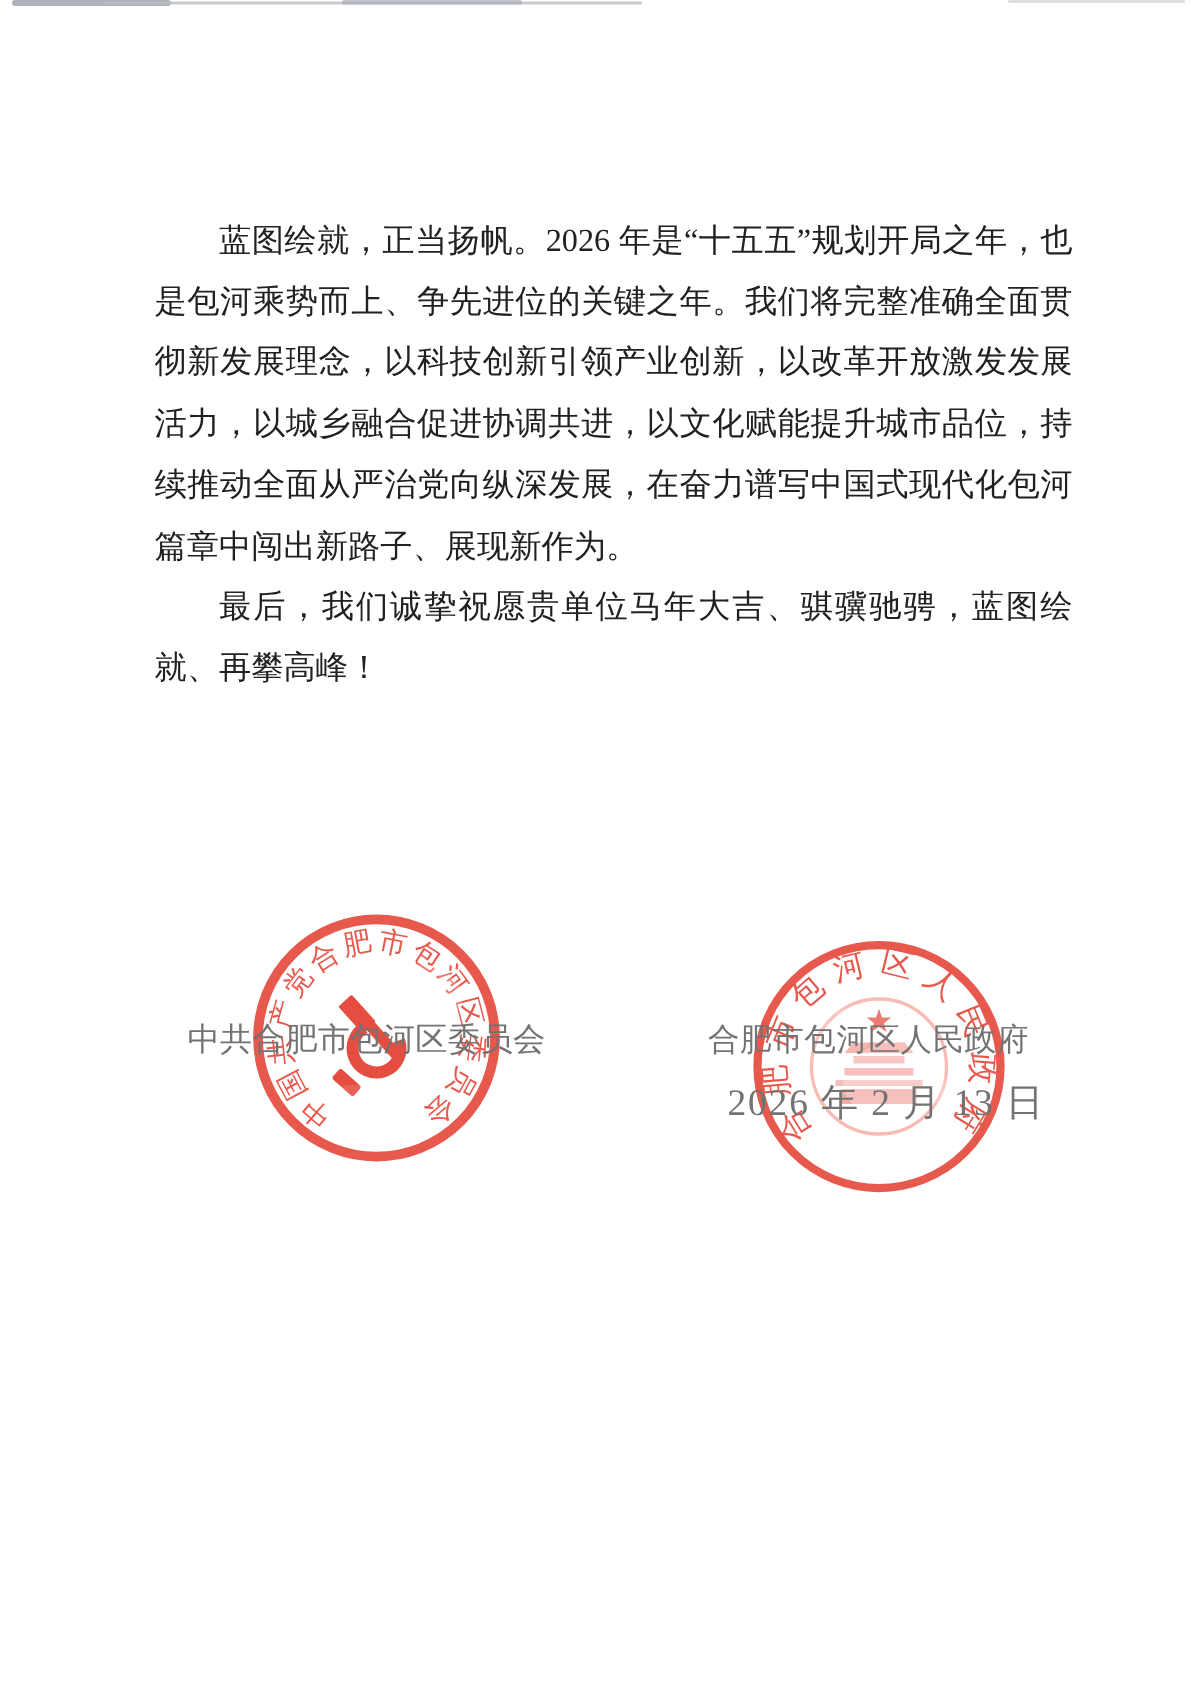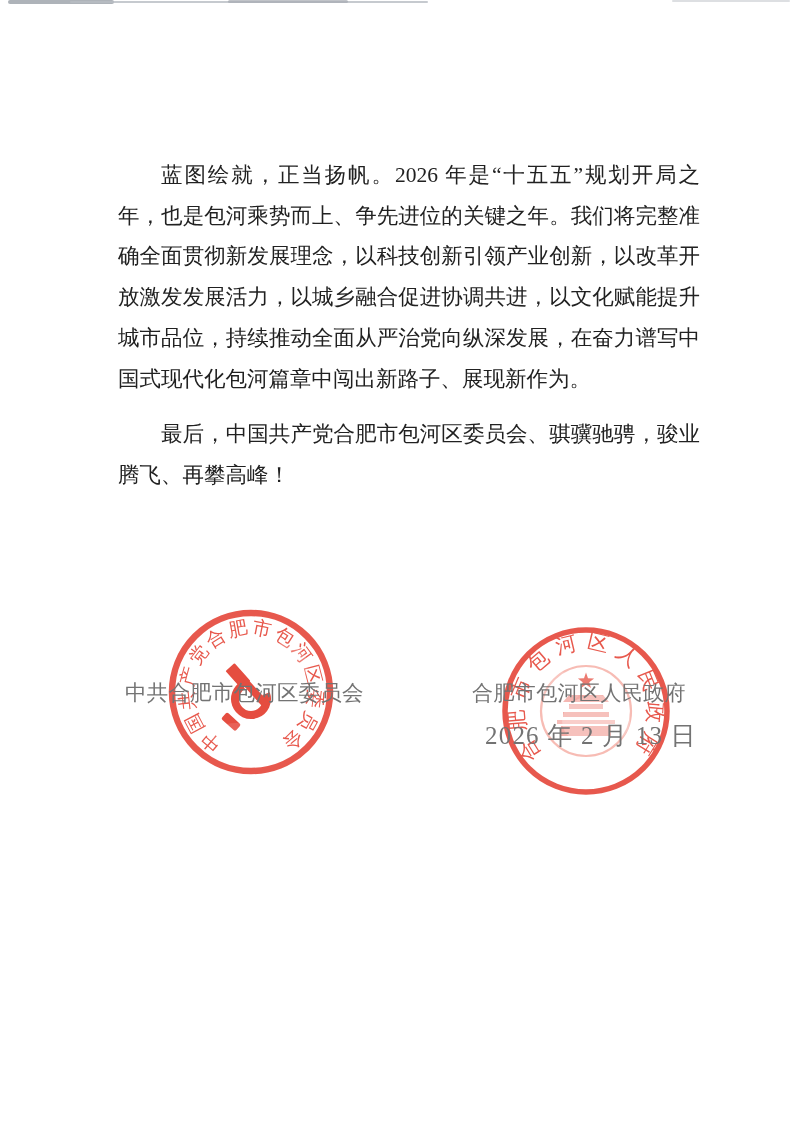--- a/index.html
+++ b/index.html
@@ -26,7 +26,7 @@
     line-height:40.7px;
     text-align:justify;
   }
-  .letter-body p{margin:15px;text-indent:2em;}
+  .letter-body p{margin:0;text-indent:2em;}
 
   .sig{
     position:absolute;

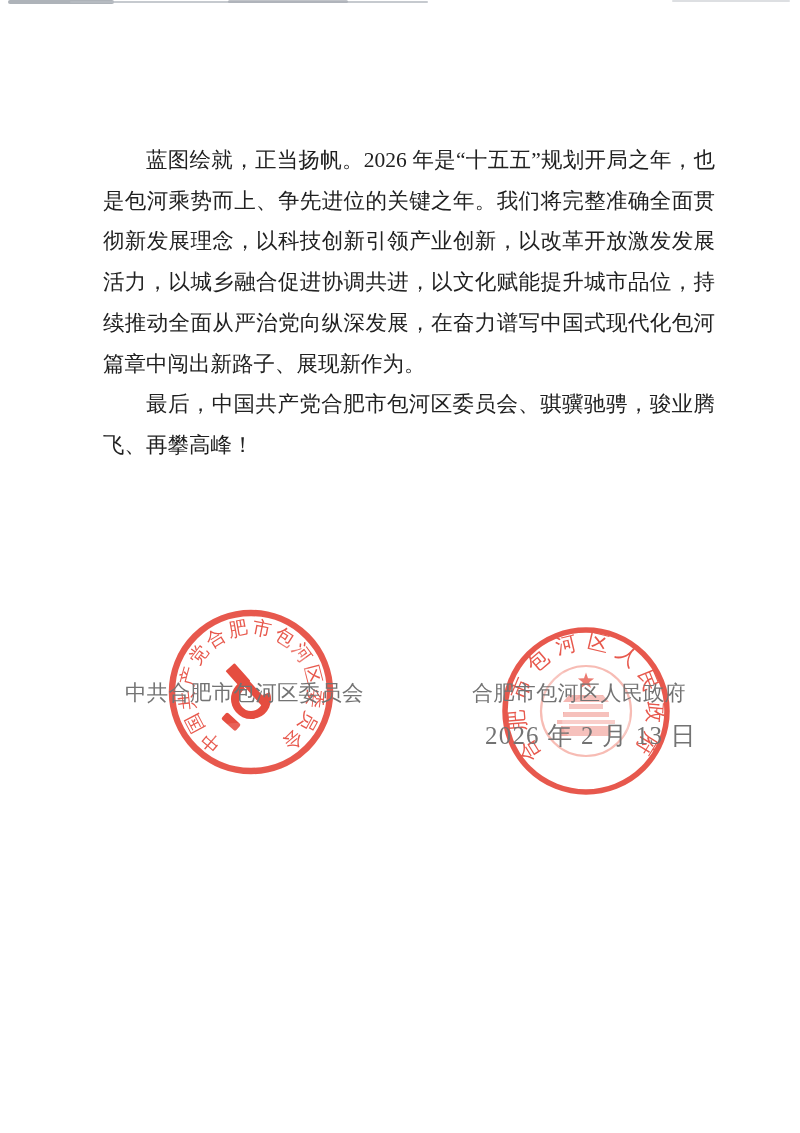--- a/index.html
+++ b/index.html
@@ -56,7 +56,7 @@
 
   <div class="letter-body">
     <p>蓝图绘就，正当扬帆。2026 年是“十五五”规划开局之年，也是包河乘势而上、争先进位的关键之年。我们将完整准确全面贯彻新发展理念，以科技创新引领产业创新，以改革开放激发发展活力，以城乡融合促进协调共进，以文化赋能提升城市品位，持续推动全面从严治党向纵深发展，在奋力谱写中国式现代化包河篇章中闯出新路子、展现新作为。</p>
-    <p>最后，中国共产党合肥市包河区委员会、骐骥驰骋，骏业腾飞、再攀高峰！</p>
+    <p>最后，我们诚挚祝愿贵单位马年大吉、骐骥驰骋，蓝图绘就、再攀高峰！</p>
   </div>
 
   <svg class="seal seal-left" viewBox="0 0 170 170" aria-hidden="true">

